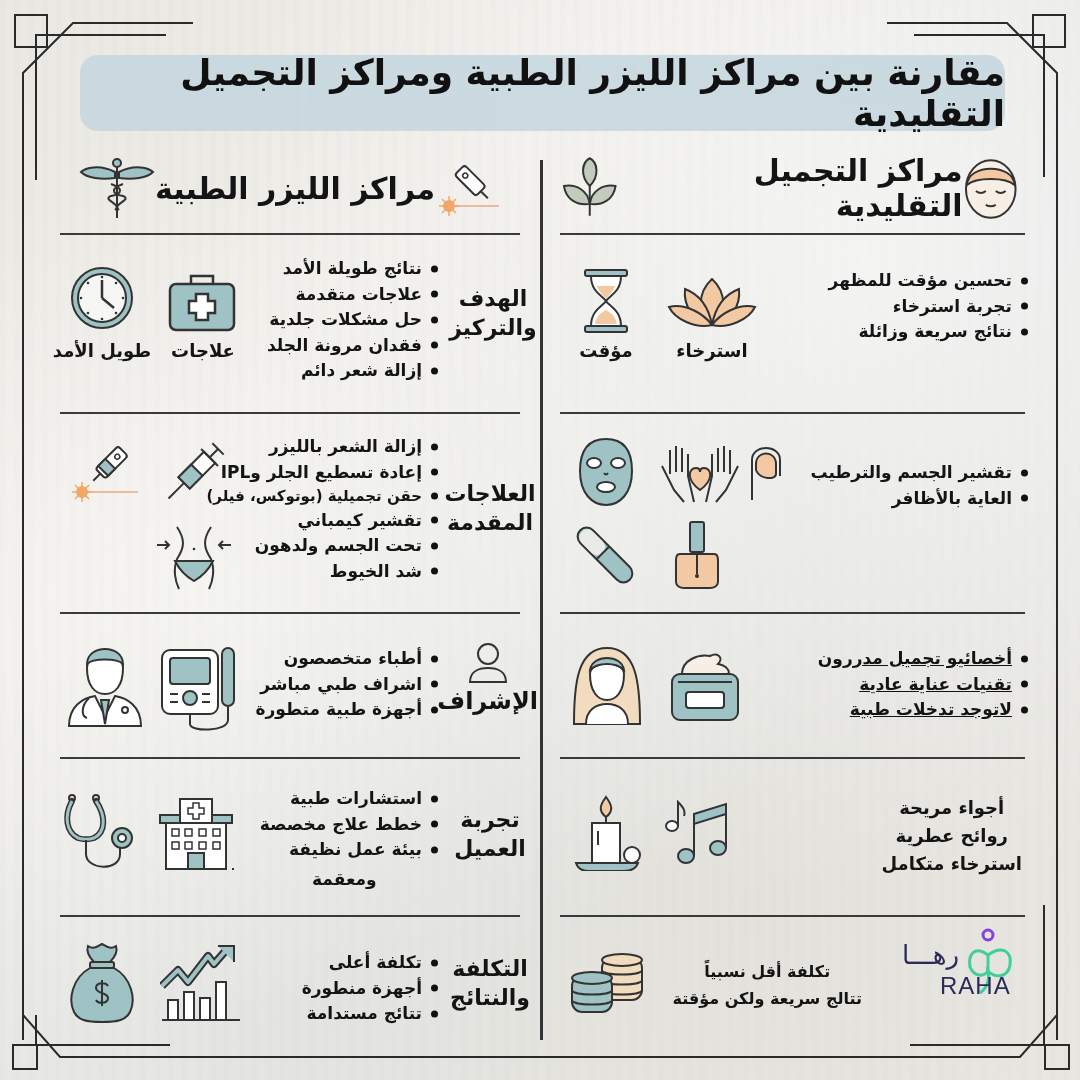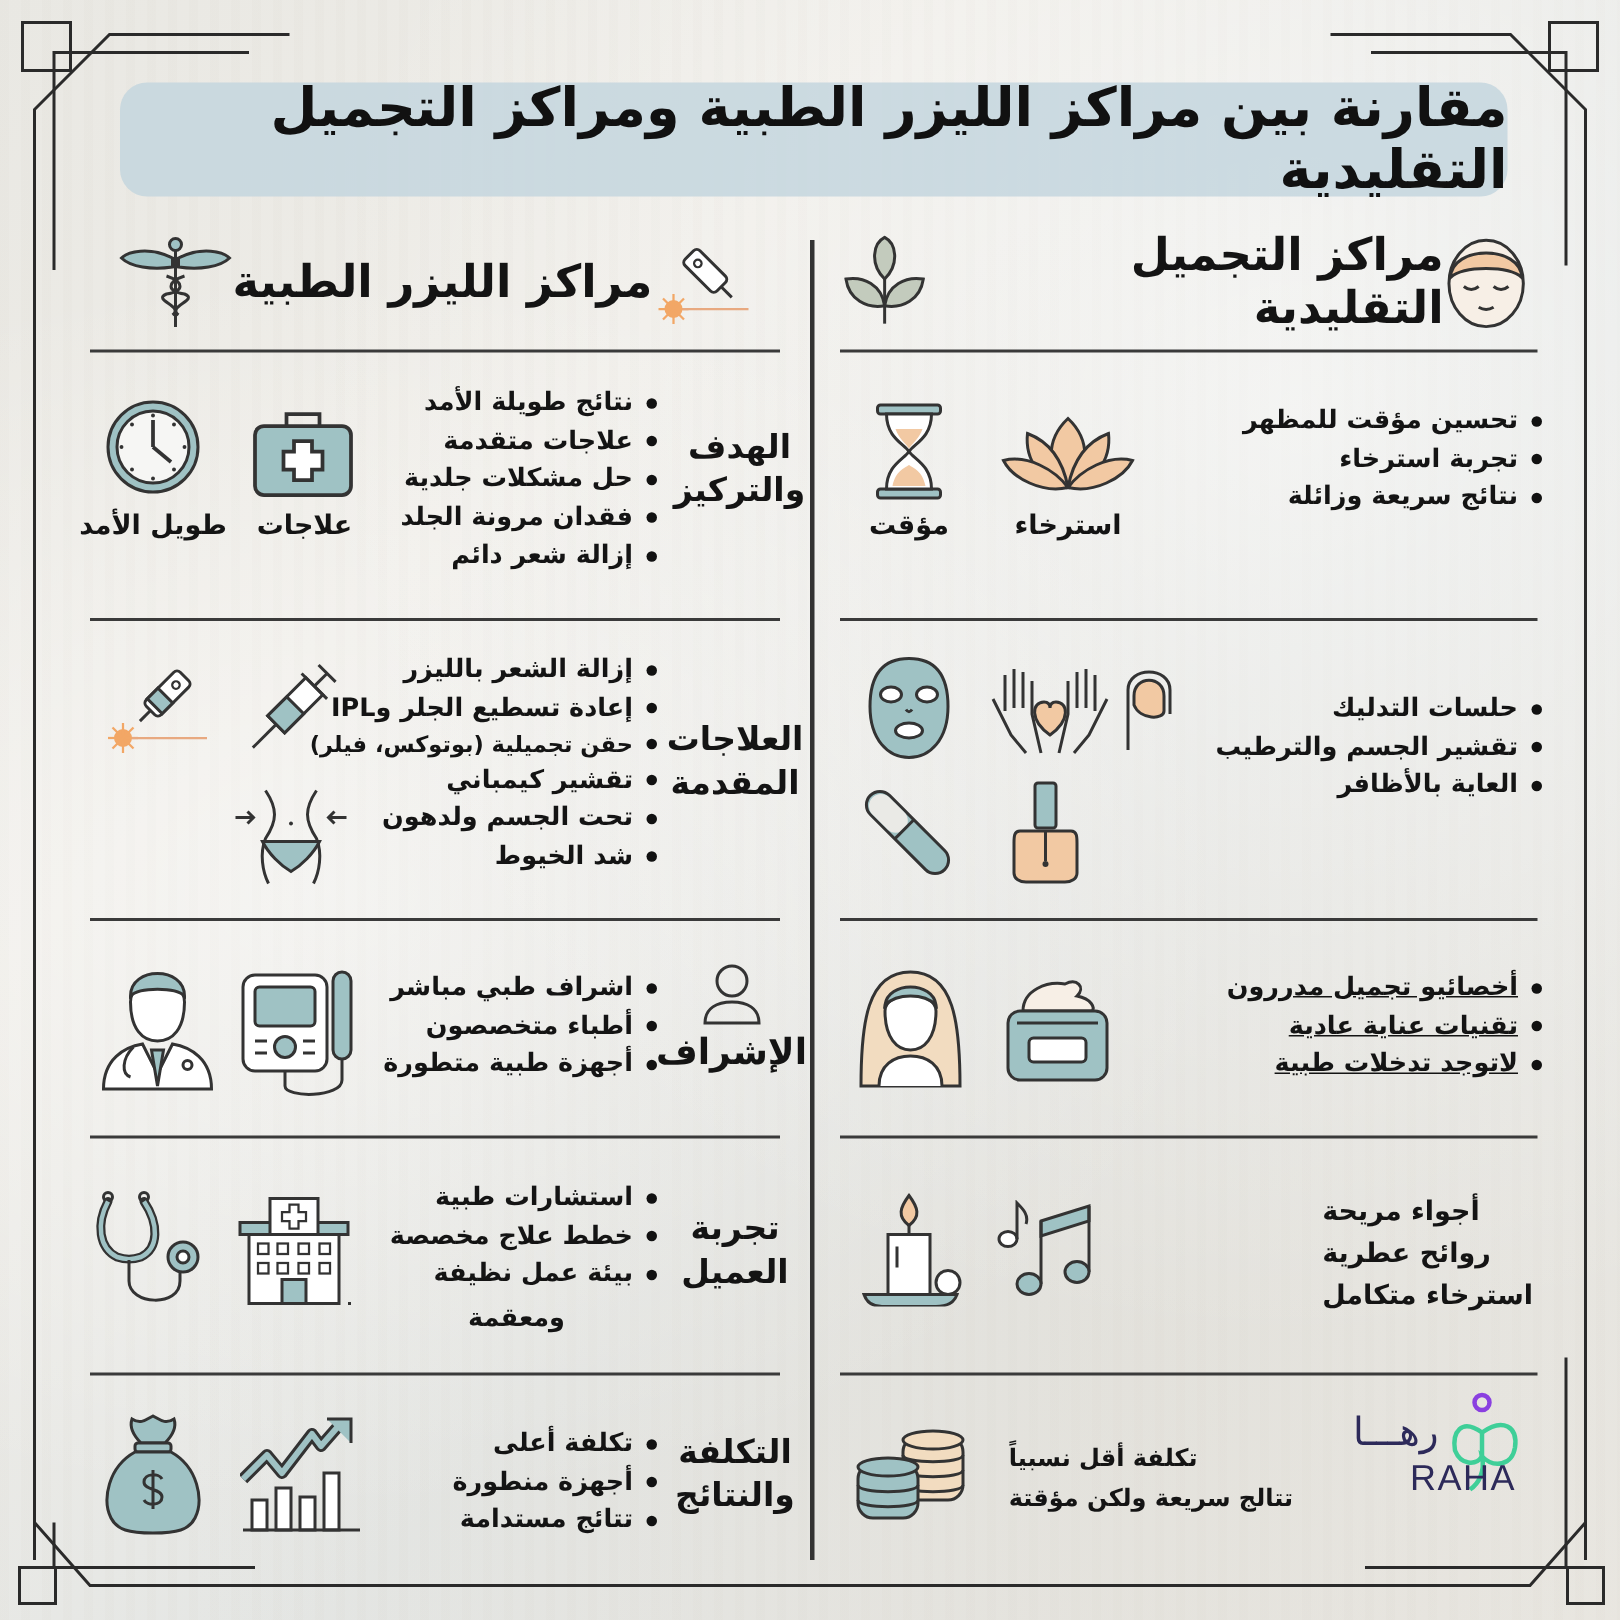--- a/index.html
+++ b/index.html
@@ -257,7 +257,6 @@
 </svg>
 
 <ul class="bullets" style="right:50px; top:460px;">
-  <li>حلسات التدليك</li>
   <li>تقشير الجسم والترطيب</li>
   <li>العاية بالأظافر</li>
 </ul>

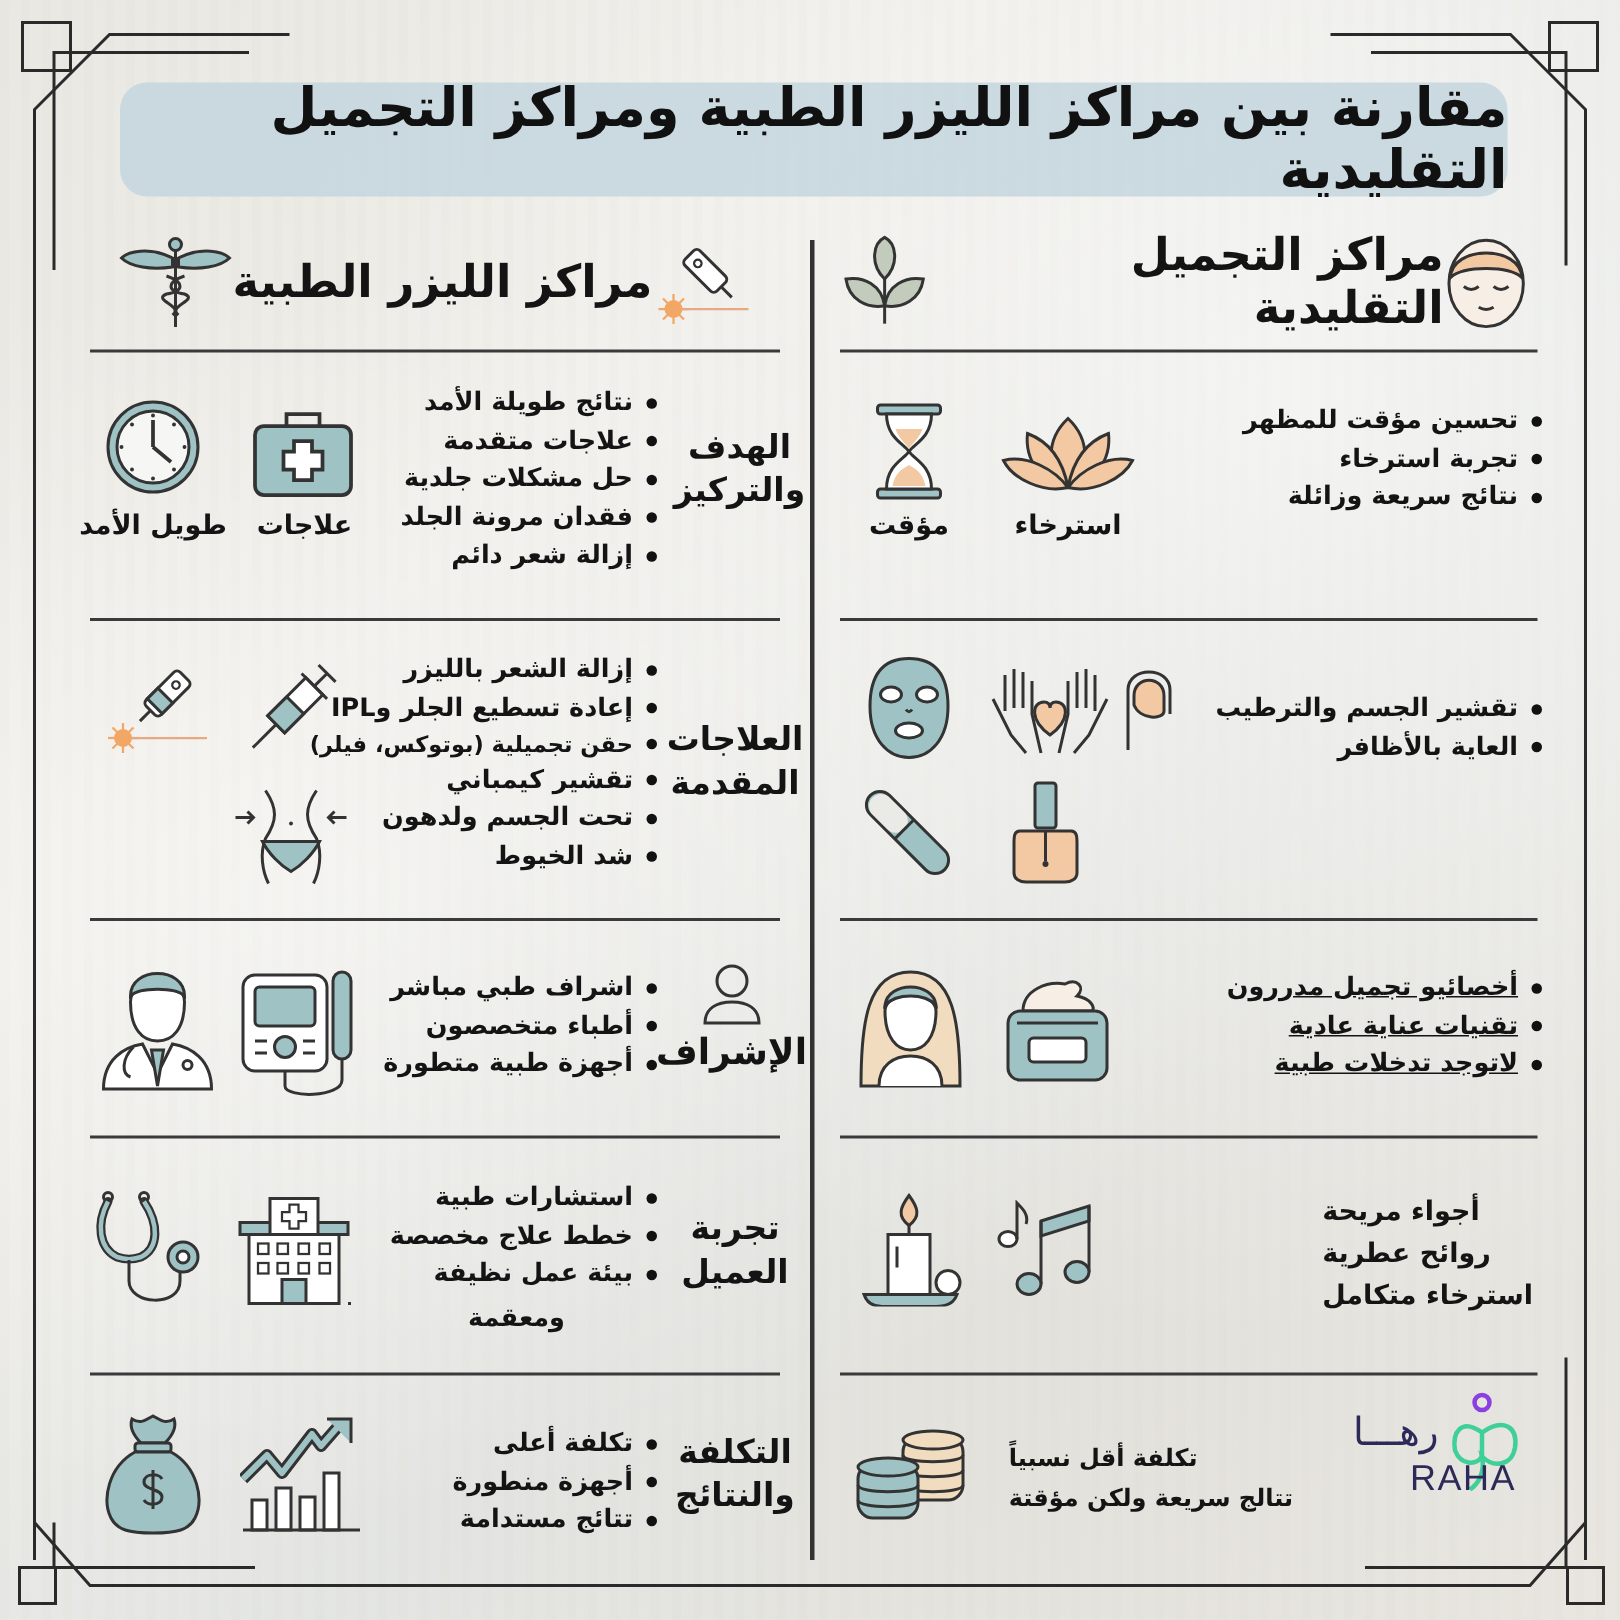--- a/index.html
+++ b/index.html
@@ -296,8 +296,8 @@
 </svg>
 <div class="row-label" style="left:438px; top:686px; width:100px; font-size:24px;">الإشراف</div>
 <ul class="bullets" style="right:640px; top:646px;">
+  <li>أطباء متخصصون</li>
   <li>اشراف طبي مباشر</li>
-  <li>أطباء متخصصون</li>
   <li>أجهزة طبية متطورة</li>
 </ul>
 <svg class="icon" style="left:160px; top:644px;" width="82" height="92" viewBox="0 0 82 92">

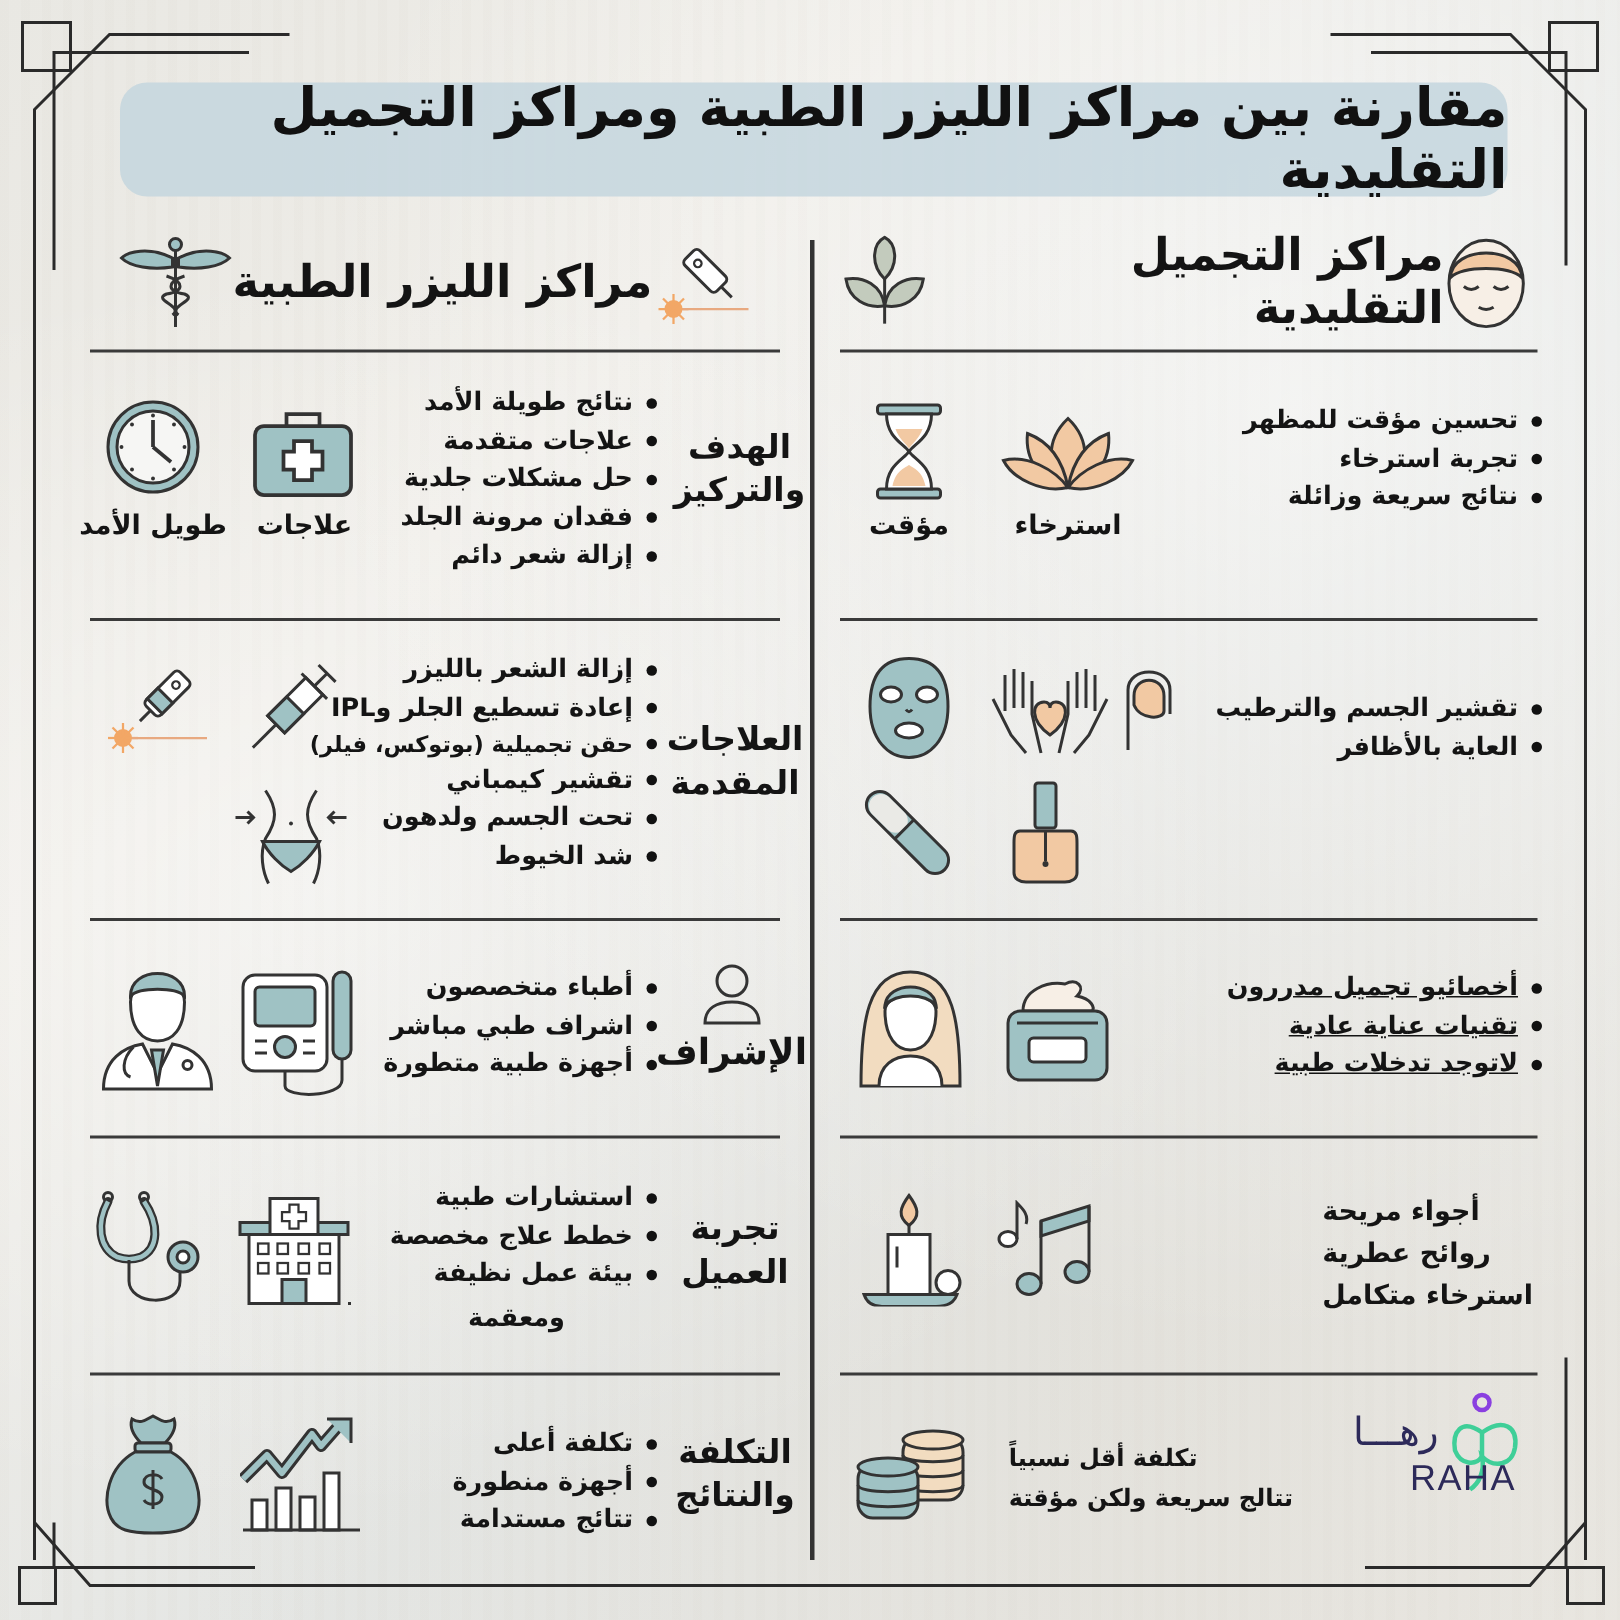--- a/index.html
+++ b/index.html
@@ -54,7 +54,7 @@
   }
   .plain {
     position: absolute; direction: rtl; font-weight: bold; font-size: 18px; line-height: 1.55;
-    text-align: left;
+    text-align: center;
   }
   .icon { position: absolute; }
   .icon-caption {

